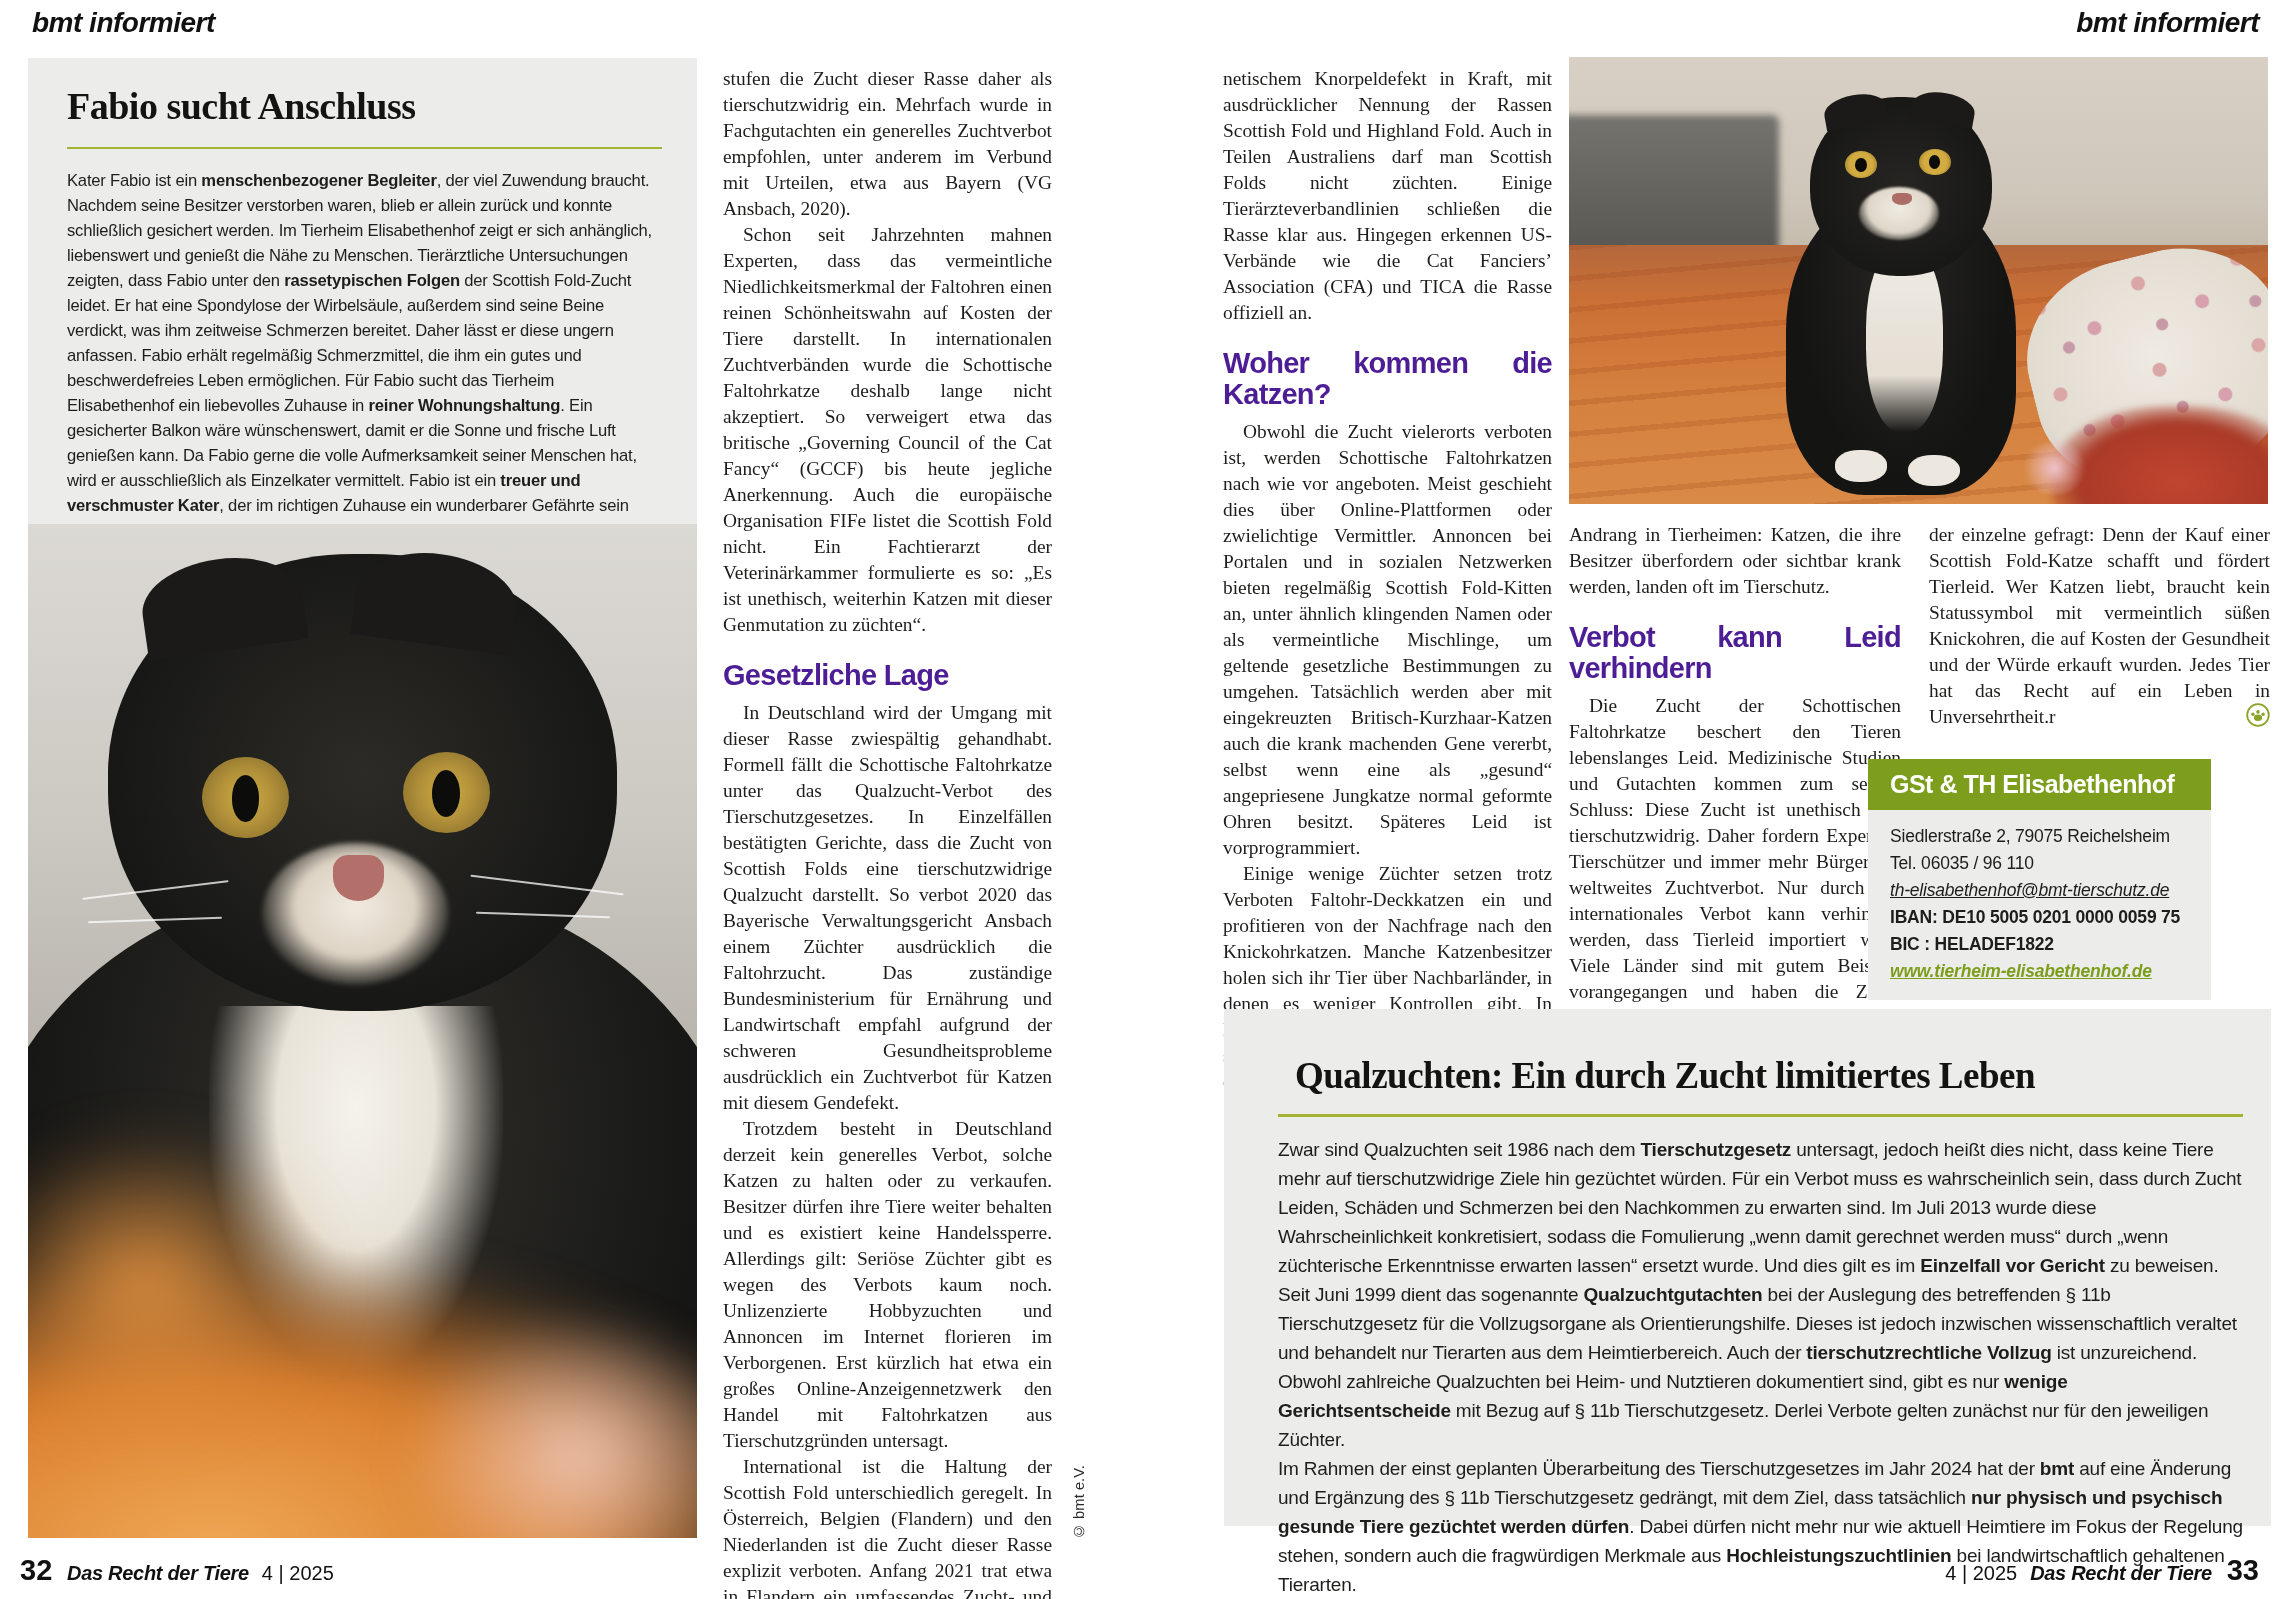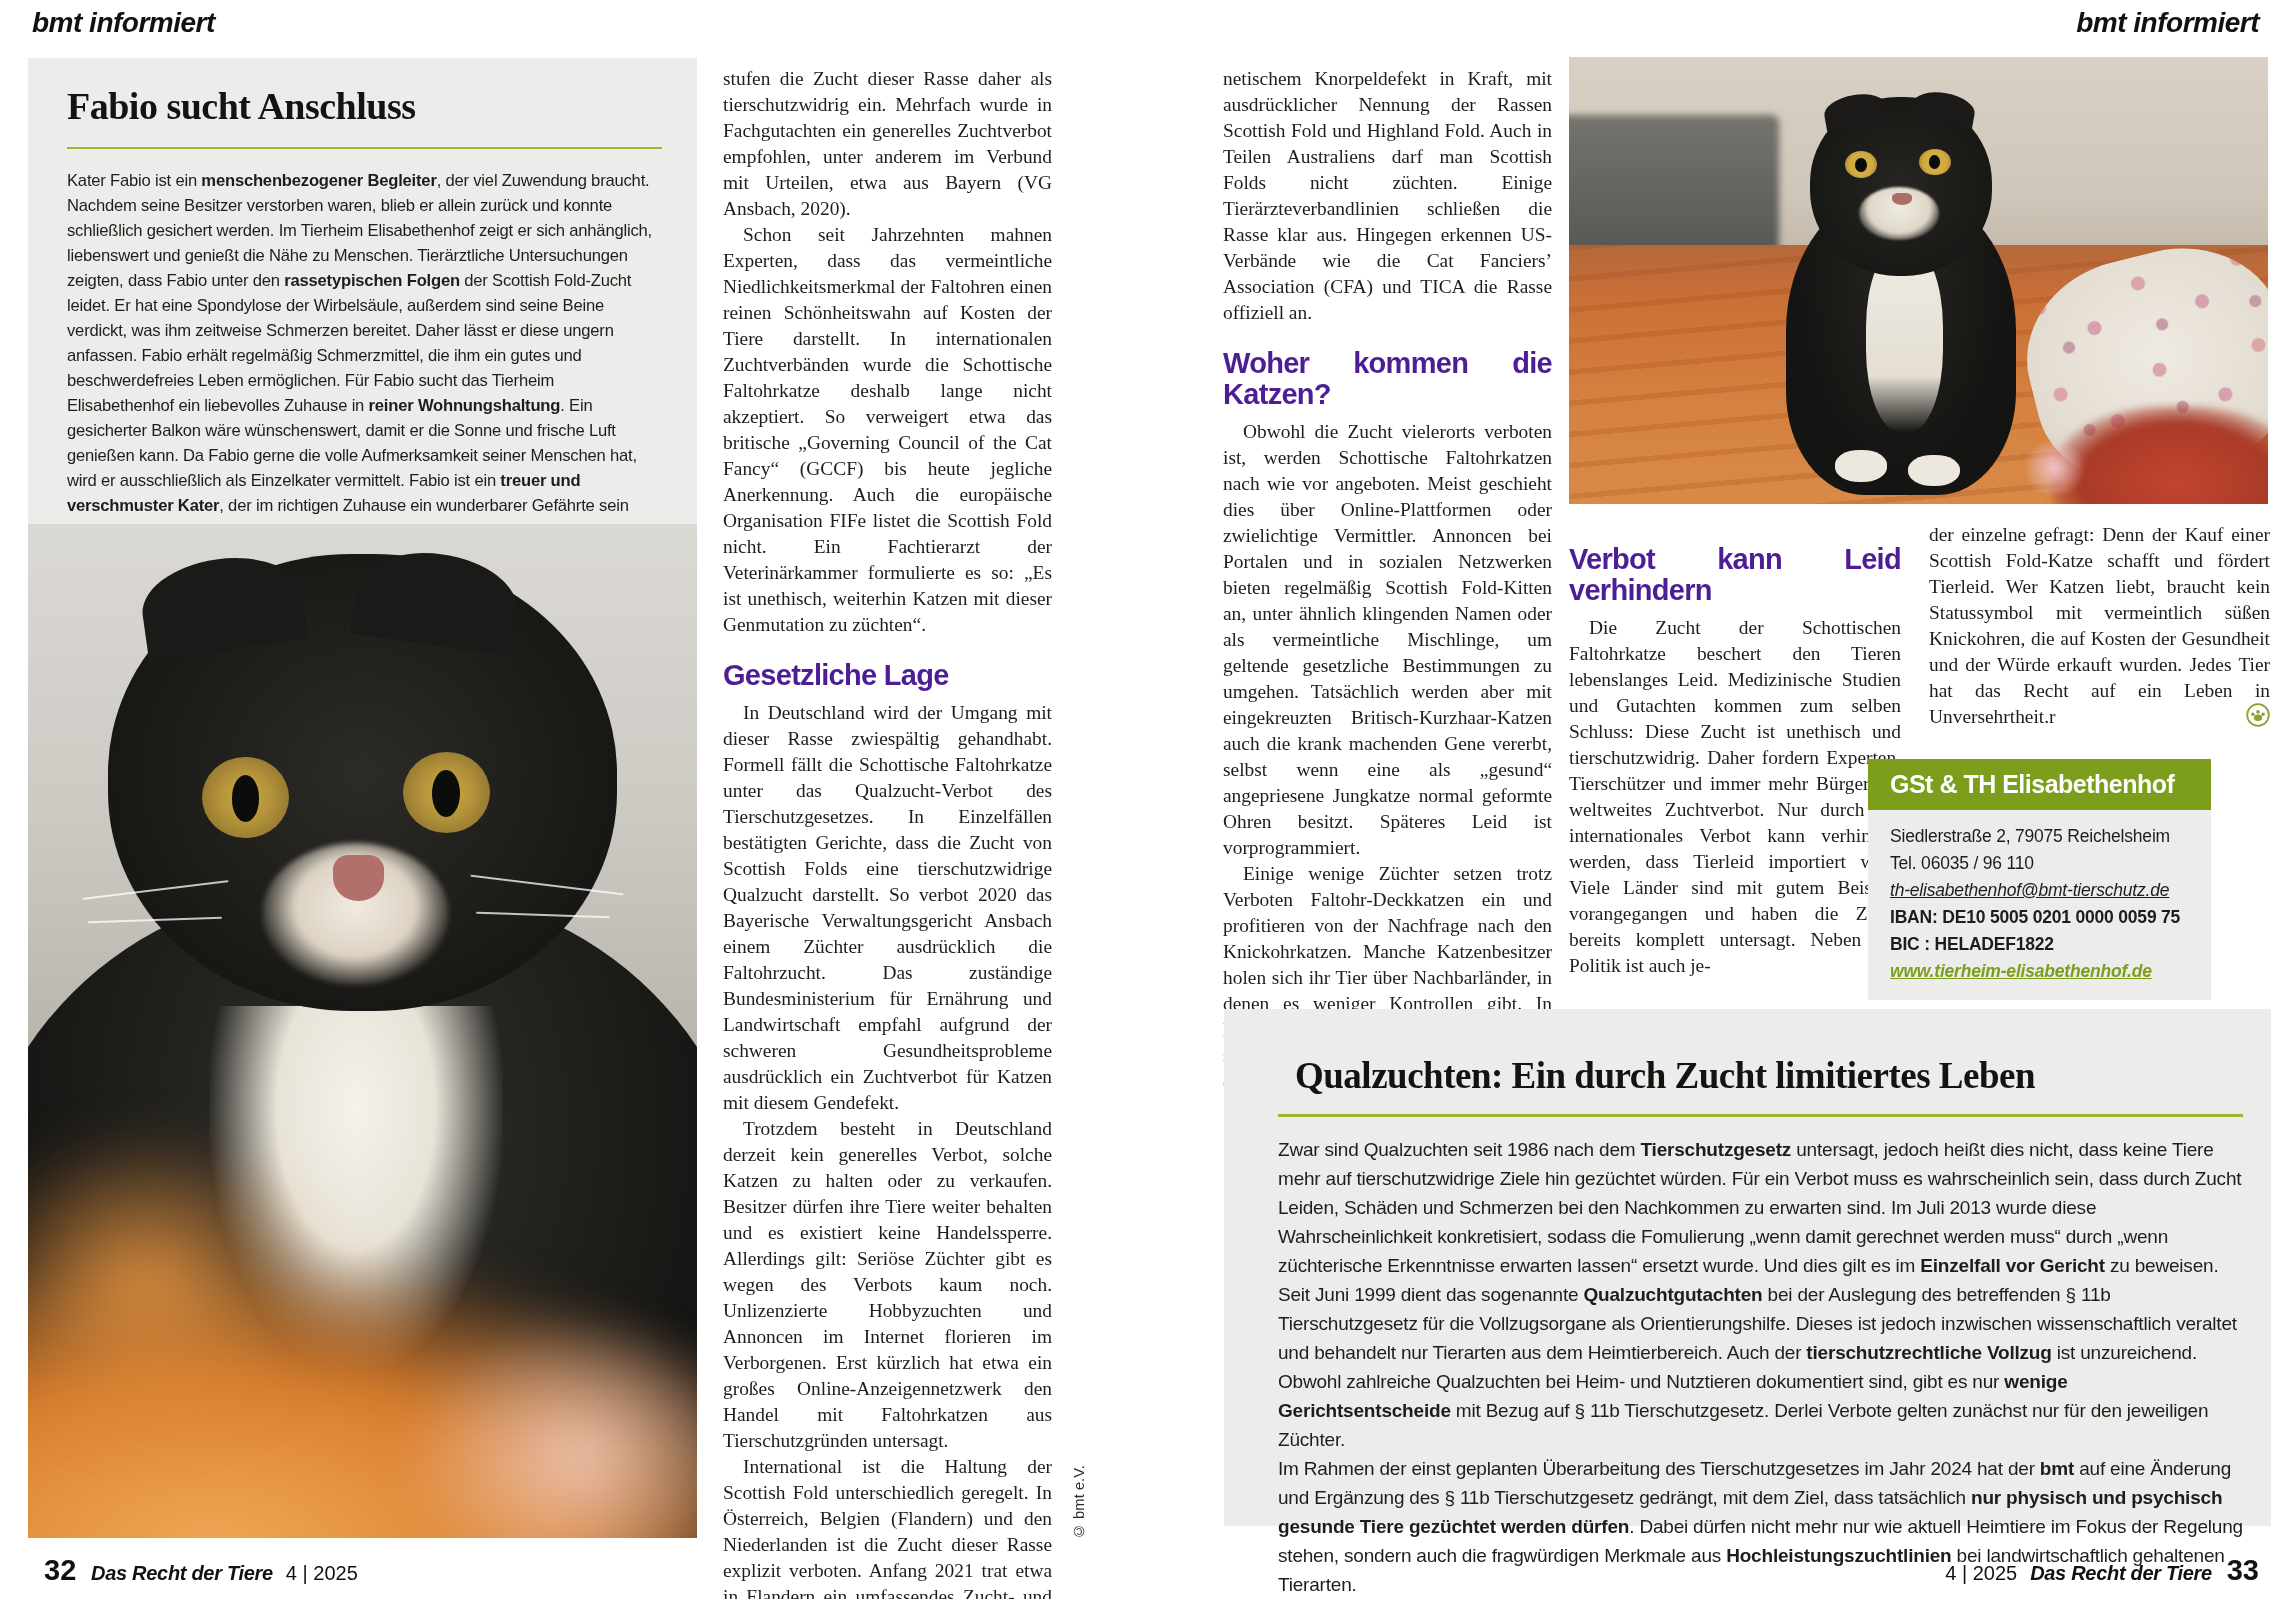--- a/index.html
+++ b/index.html
@@ -223,6 +223,7 @@
 </div>
 
 <div class="abs col col4">
+  <p>Andrang in Tierheimen: Katzen, die ihre Besitzer überfordern oder sichtbar krank werden, landen oft im Tierschutz.</p>
   <h3 class="subhead">Verbot kann Leid verhindern</h3>
   <p class="ind">Die Zucht der Schottischen Faltohrkatze beschert den Tieren lebenslanges Leid. Medizinische Studien und Gutachten kommen zum selben Schluss: Diese Zucht ist unethisch und tierschutzwidrig. Daher fordern Experten, Tierschützer und immer mehr Bürger ein weltweites Zuchtverbot. Nur durch ein internationales Verbot kann verhindert werden, dass Tierleid importiert wird. Viele Länder sind mit gutem Beispiel vorangegangen und haben die Zucht bereits komplett untersagt. Neben der Politik ist auch je-</p>
 </div>

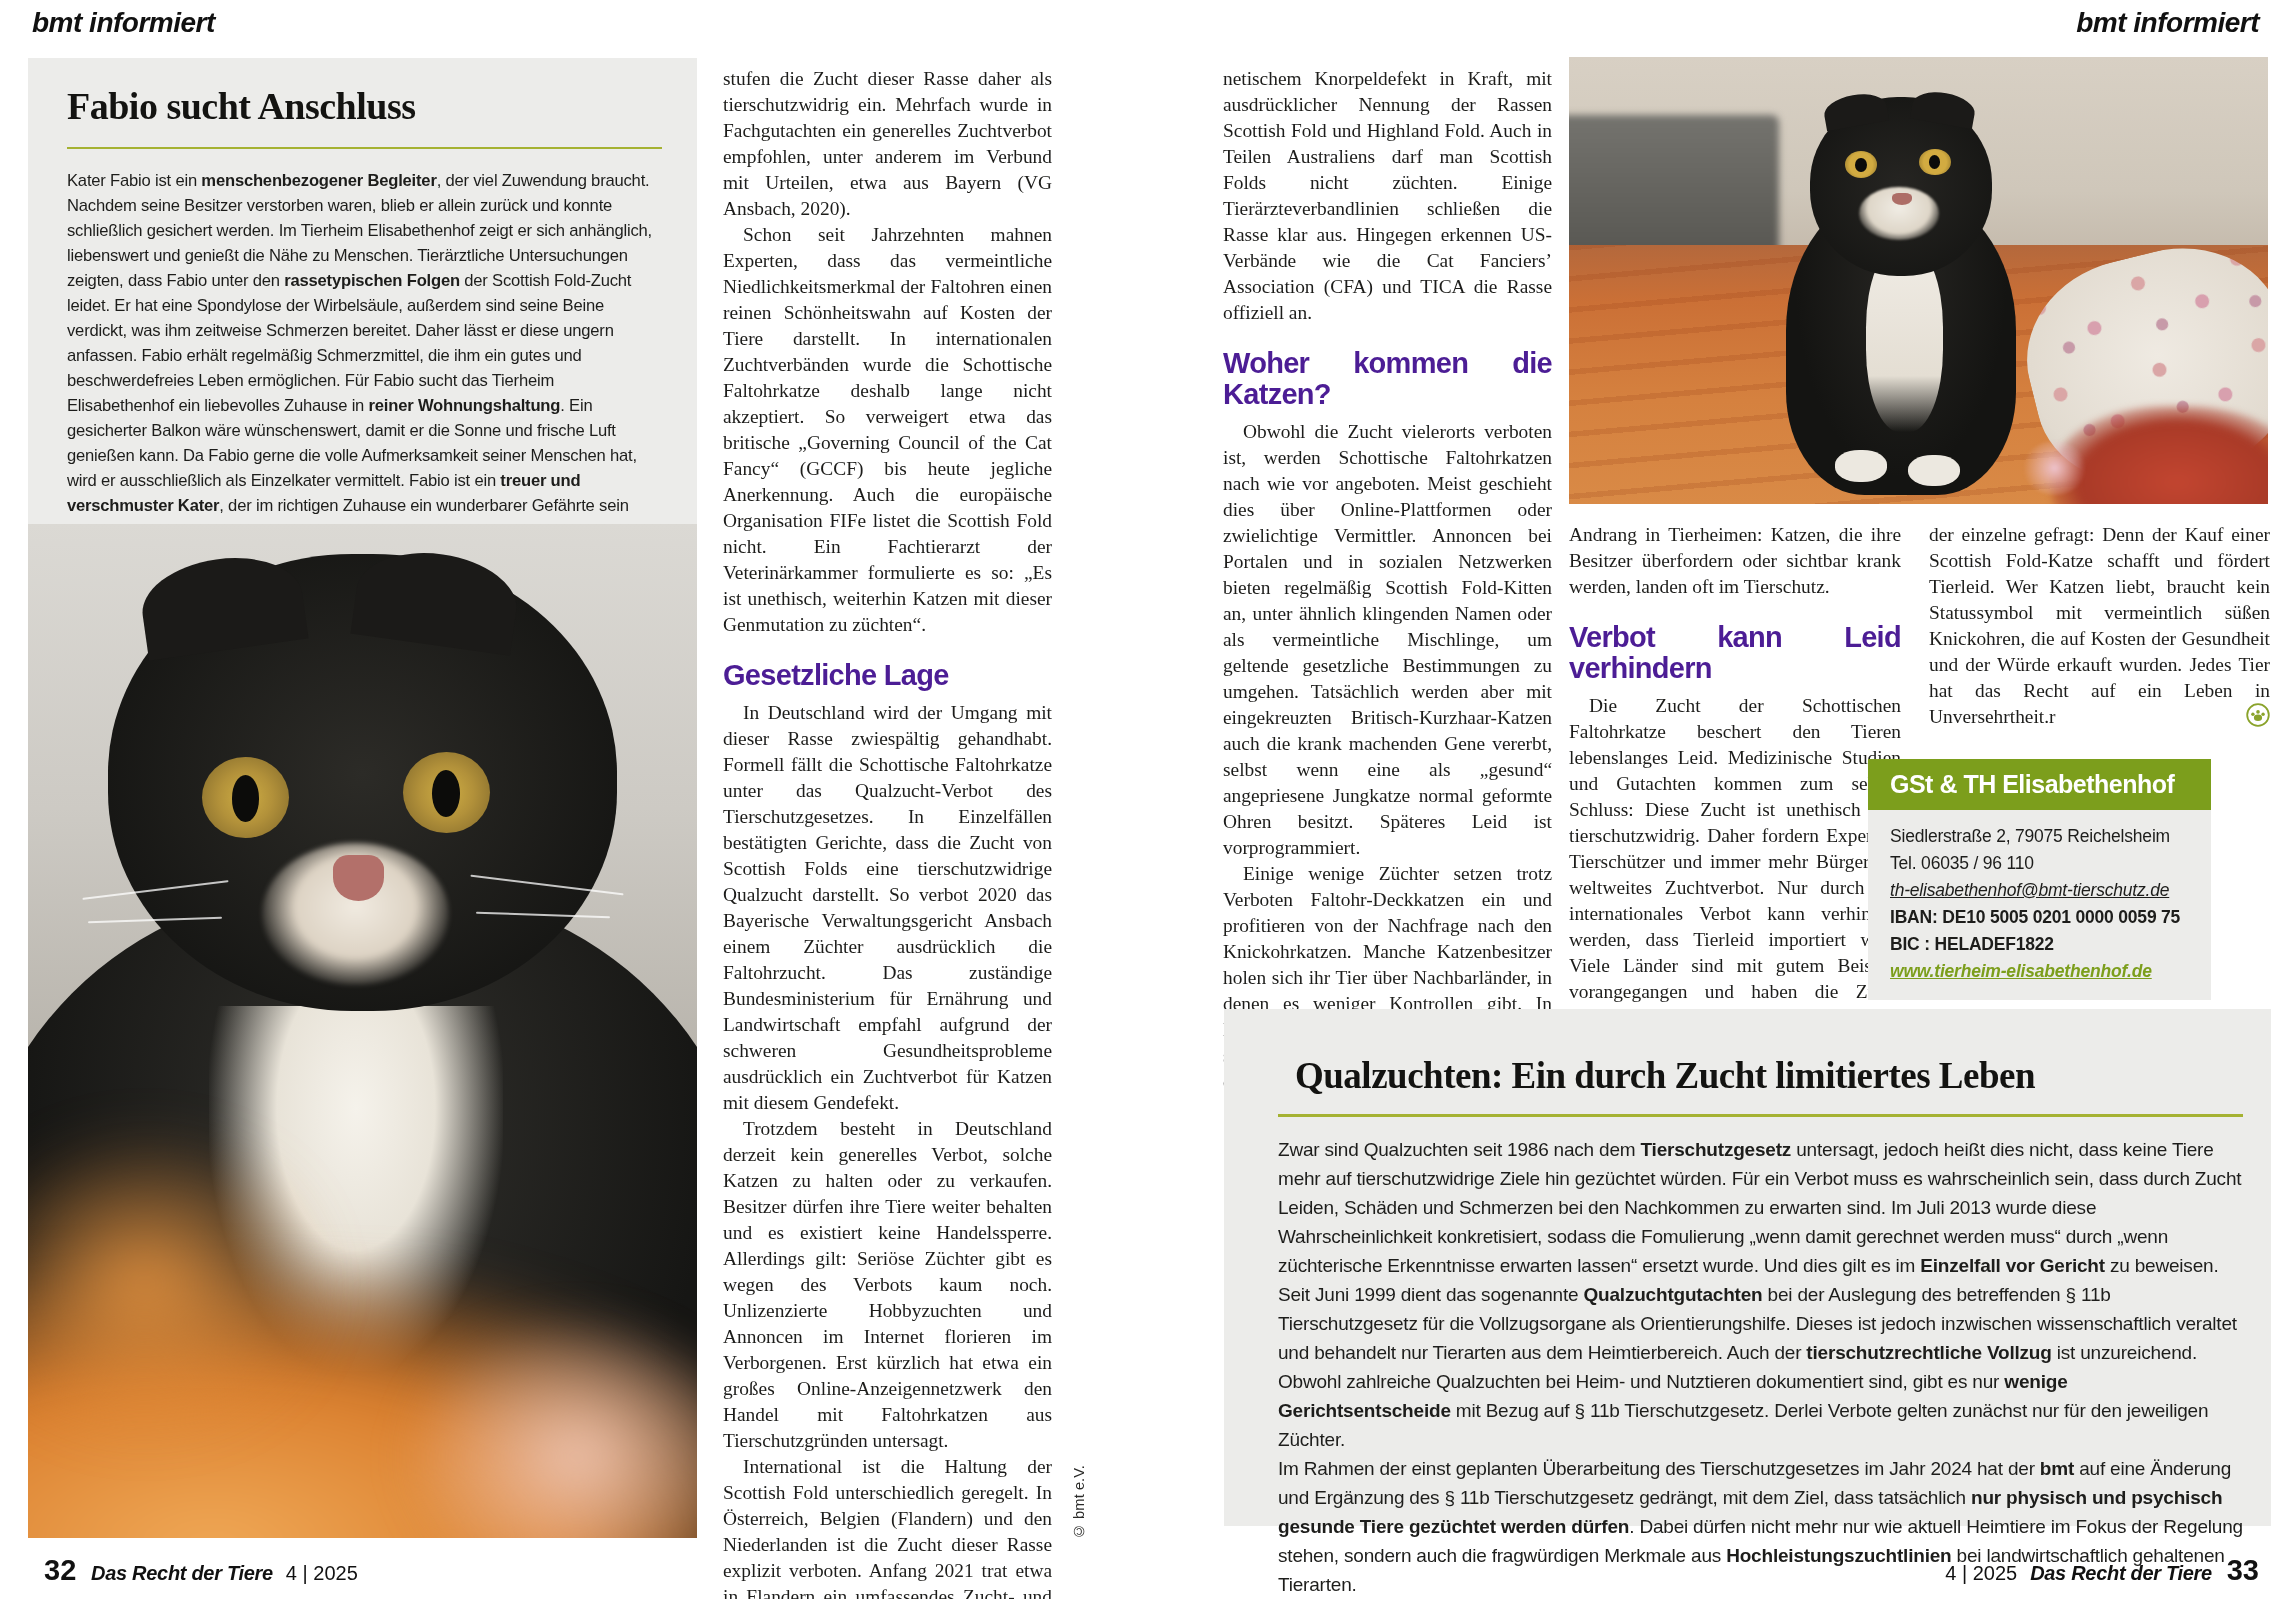--- a/index.html
+++ b/index.html
@@ -142,7 +142,7 @@
   .footer .pagenum{font-size:29px;font-weight:700;}
   .footer .mag{font-size:20px;font-weight:700;font-style:italic;letter-spacing:-0.3px;}
   .footer .issue{font-size:20px;}
-  .footer.fl{left:44px;}  .footer.fl .mag{margin:0 13px 0 14.8px;}
+  .footer.fl{left:20px;}  .footer.fl .mag{margin:0 13px 0 14.8px;}
   .footer.fr{right:30px;} .footer.fr .mag{margin:0 14.8px 0 13px;}
 </style>
 </head>

